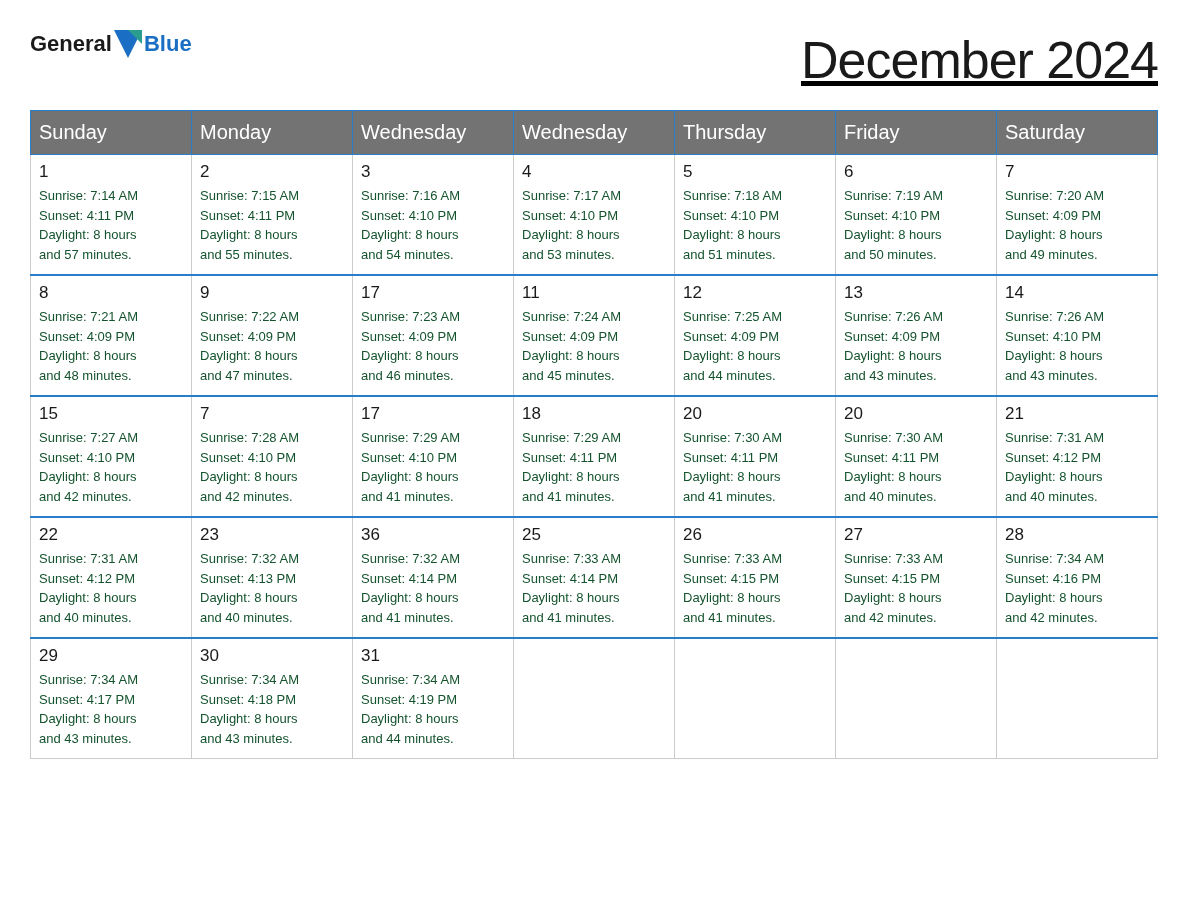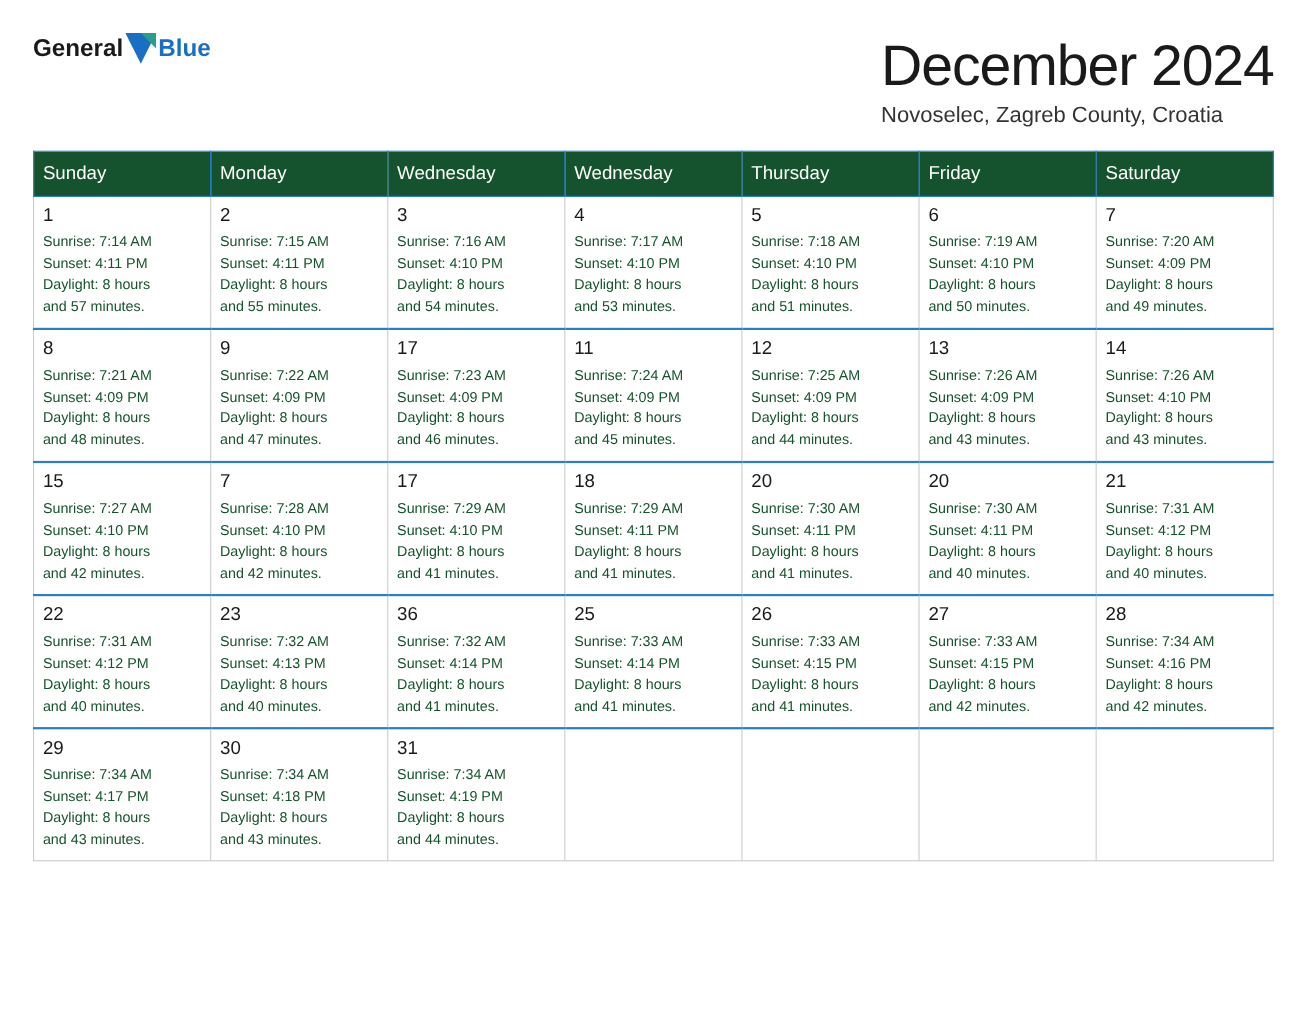--- a/index.html
+++ b/index.html
@@ -41,7 +41,8 @@
       align-items: center;
     }
     .title-area {
-      text-align: left;
+      text-align: right;
+      text-decoration: underline;
     }
     .month-title {
       font-size: 52px;

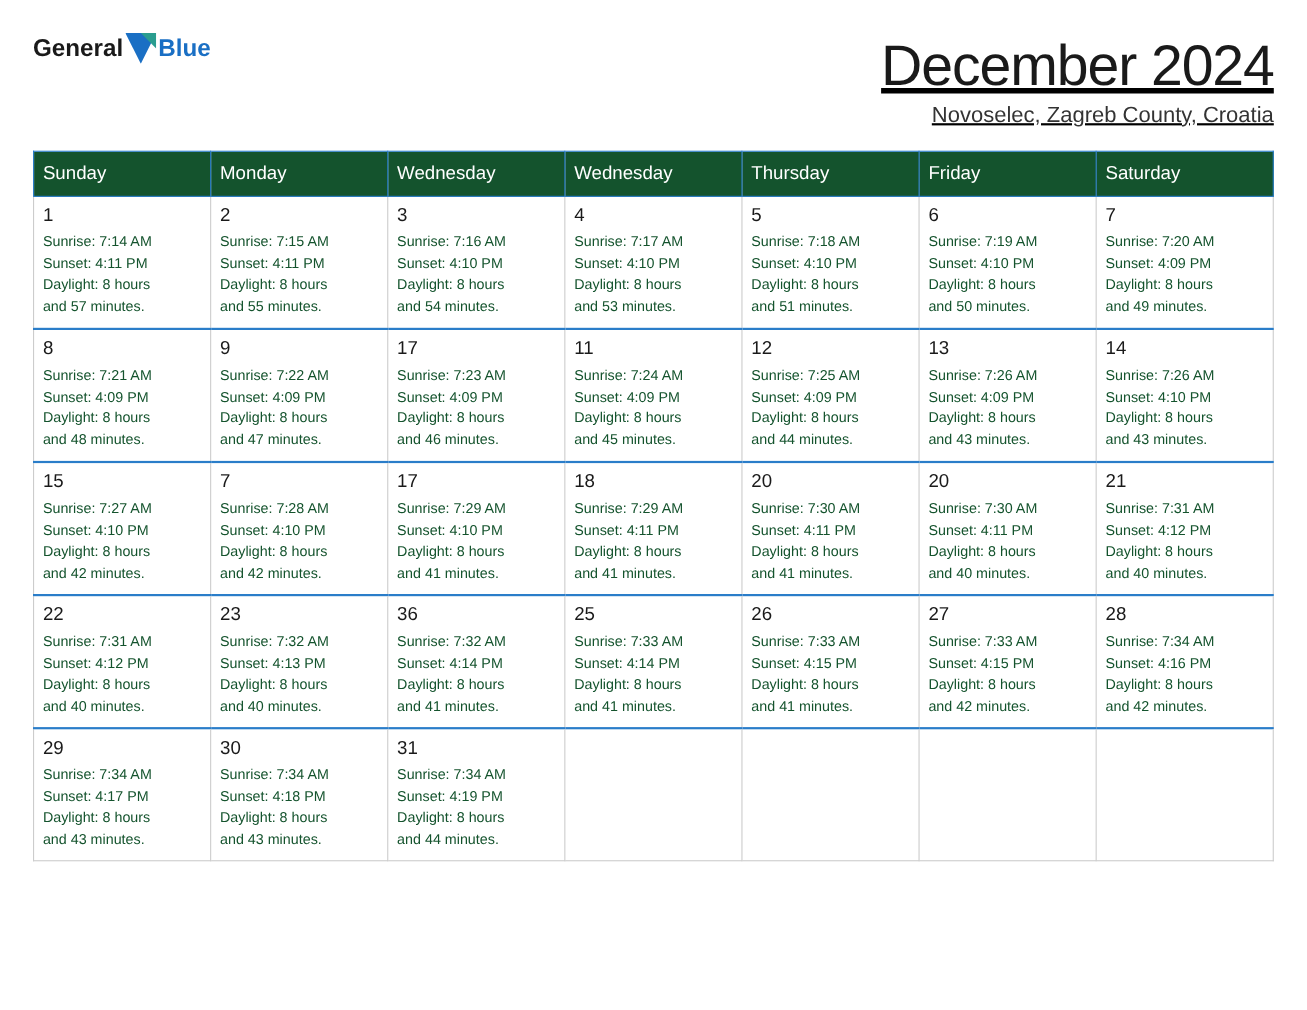--- a/index.html
+++ b/index.html
@@ -115,7 +115,6 @@
   </div>
   <div class="title-area">
     <div class="month-title">December 2024</div>
-    <div class="location-subtitle">Novoselec, Zagreb County, Croatia</div>
   </div>
 </div>
 

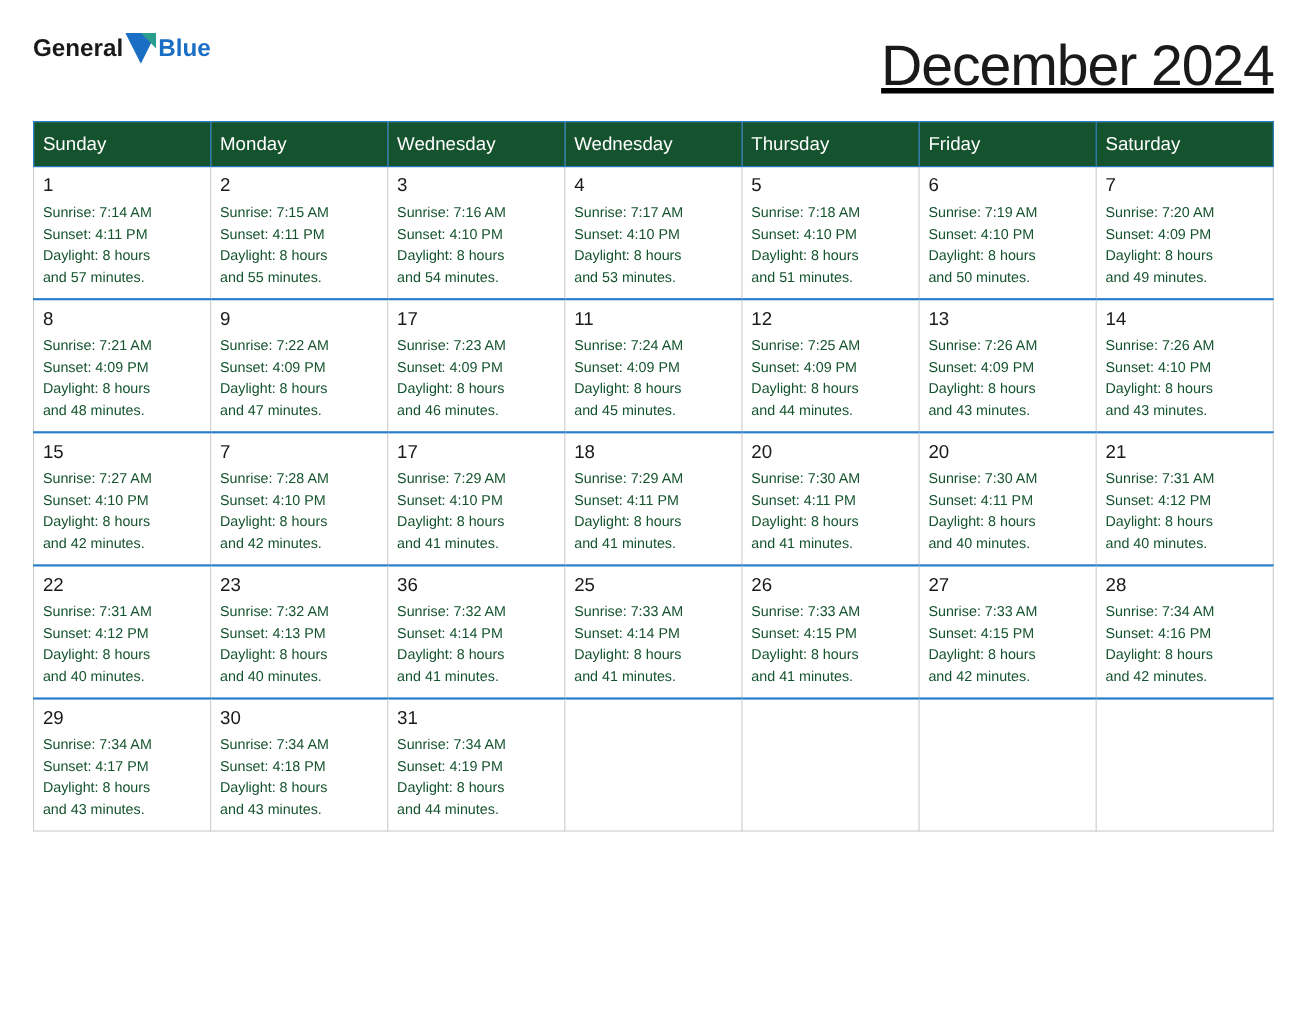--- a/index.html
+++ b/index.html
@@ -61,11 +61,11 @@
       table-layout: fixed;
     }
     .calendar-table th {
-      background-color: #14532d;
+      background-color: #737373;
       color: white;
       padding: 10px 8px;
       text-align: left;
-      font-size: 17px;
+      font-size: 20px;
       font-weight: normal;
       border: 1px solid #2a7dc9;
     }

